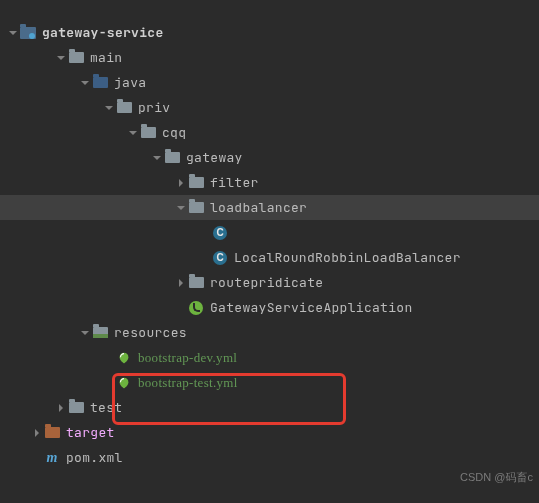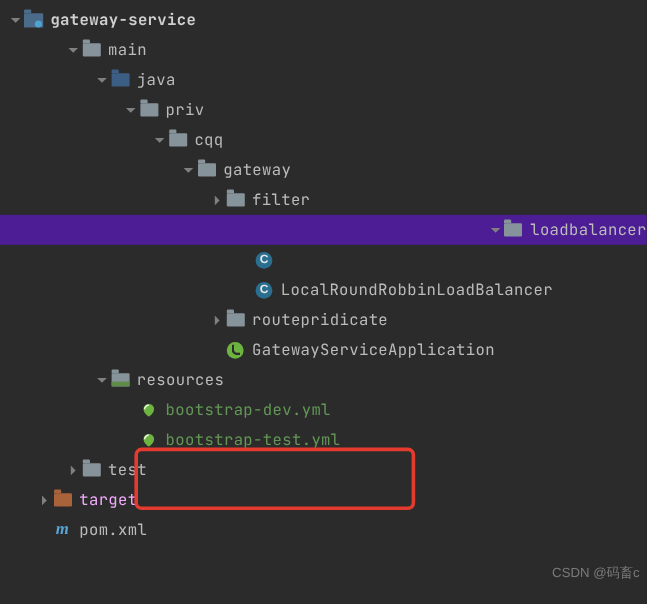--- a/index.html
+++ b/index.html
@@ -15,7 +15,7 @@
     position: relative;
   }
   .tree {
-    padding-top: 4px;
+    padding-top: 20px;
     user-select: none;
   }
   .row {

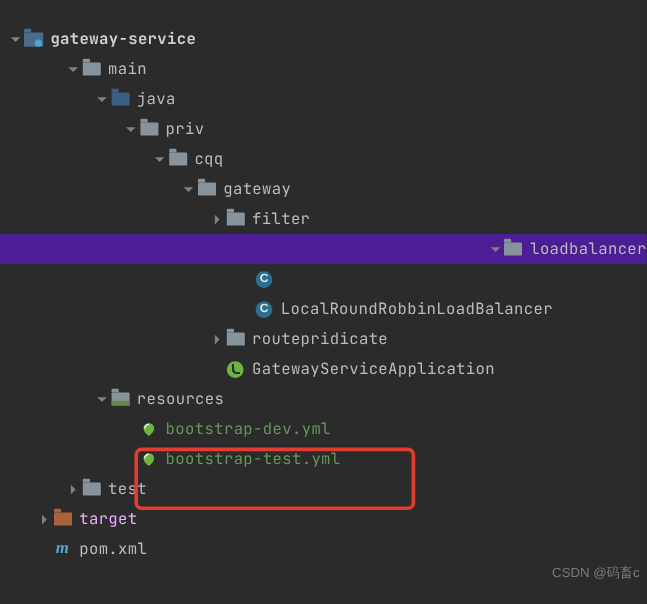--- a/index.html
+++ b/index.html
@@ -25,8 +25,7 @@
     white-space: nowrap;
   }
   .row.selected {
-    background: #4c1d95;
-    justify-content: flex-end;
+    background: #404040;
   }
   .indent {
     display: inline-block;

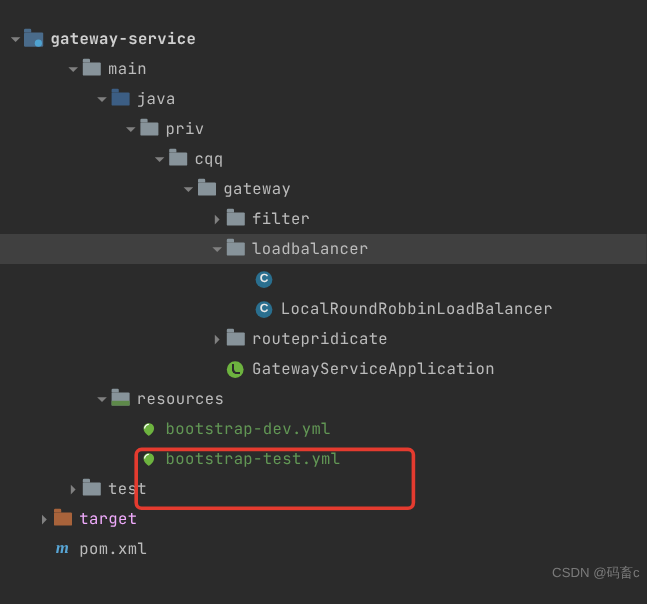--- a/index.html
+++ b/index.html
@@ -69,6 +69,7 @@
   }
   .label.green {
     color: #629755;
+    font-family: Liberation Serif, serif;
   }
   
   .folder-module { width:16px; height:12px; background:#4a6b8a; border-radius:1px; position:relative; }

